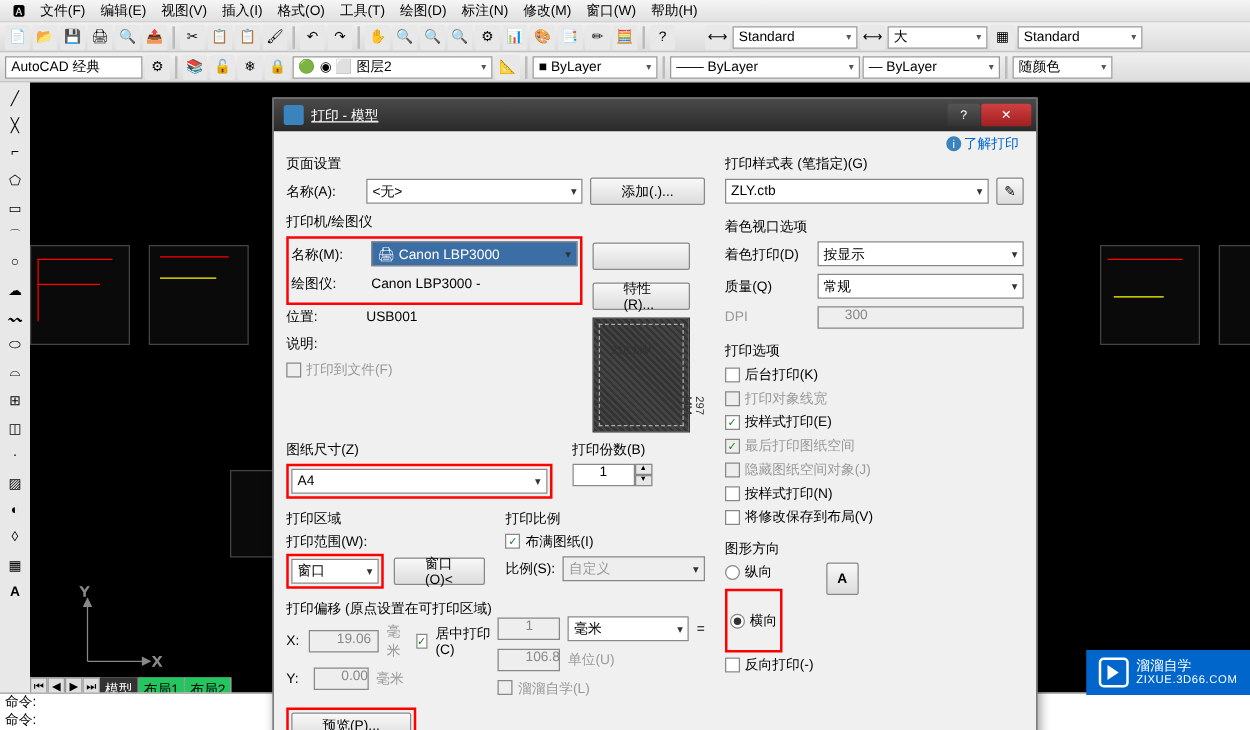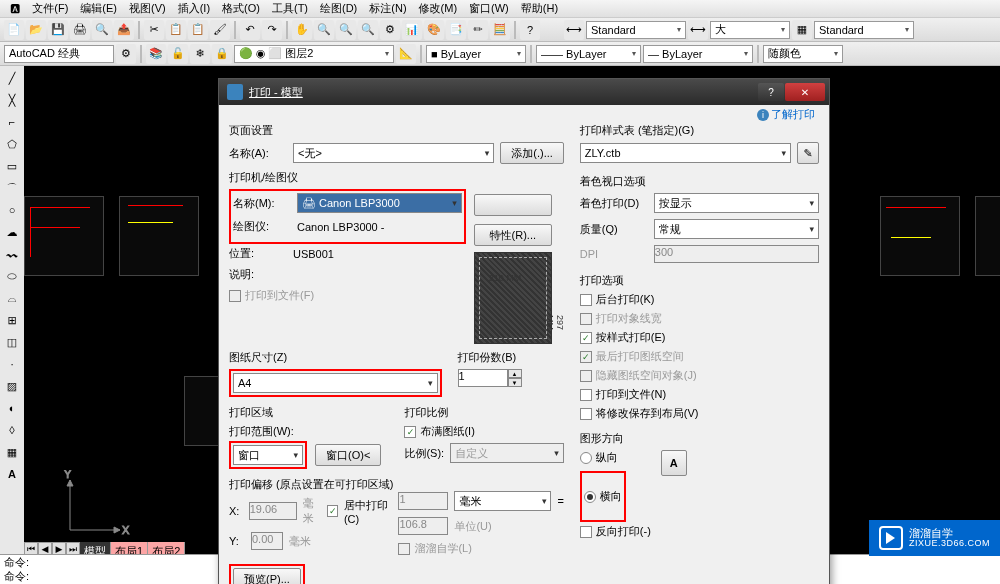--- a/index.html
+++ b/index.html
@@ -176,7 +176,7 @@
       <span>■ ByLayer</span>
     </div>
   <div class="tool-sep"></div>
-  <div class="tool-dropdown" style="width:105px">
+  <div class="tool-dropdown" style="width:152px">
       <span>—— <span>ByLayer</span></span>
     </div>
   <div class="tool-dropdown" style="width:110px">

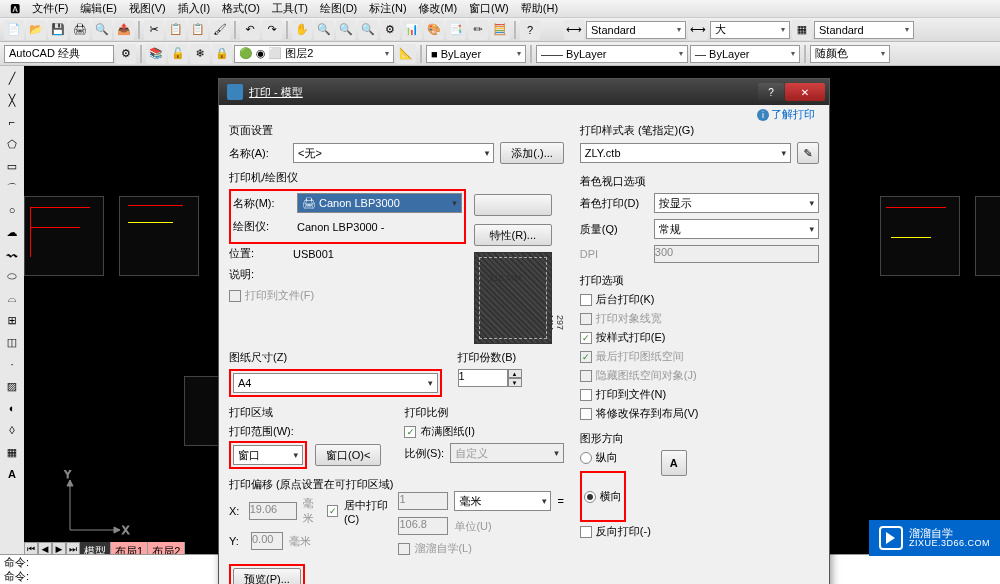--- a/index.html
+++ b/index.html
@@ -68,7 +68,7 @@
     .form-label { width: 58px; }
     .combo { flex: 1; height: 20px; border: 1px solid #888; background: white; padding: 0 4px; display: flex; align-items: center; justify-content: space-between; }
     .combo::after { content: '▾'; font-size: 9px; color: #333; }
-    .btn { height: 22px; padding: 0 10px; border: 1px solid #888; background: linear-gradient(#f8f8f8, #dcdcdc); cursor: pointer; display: inline-flex; align-items: center; border-radius: 2px; }
+    .btn { height: 22px; padding: 0 24px; border: 1px solid #888; background: linear-gradient(#f8f8f8, #dcdcdc); cursor: pointer; display: inline-flex; align-items: center; border-radius: 2px; }
     
     .red-box { border: 2px solid red; padding: 2px; margin: 2px 0; }
     

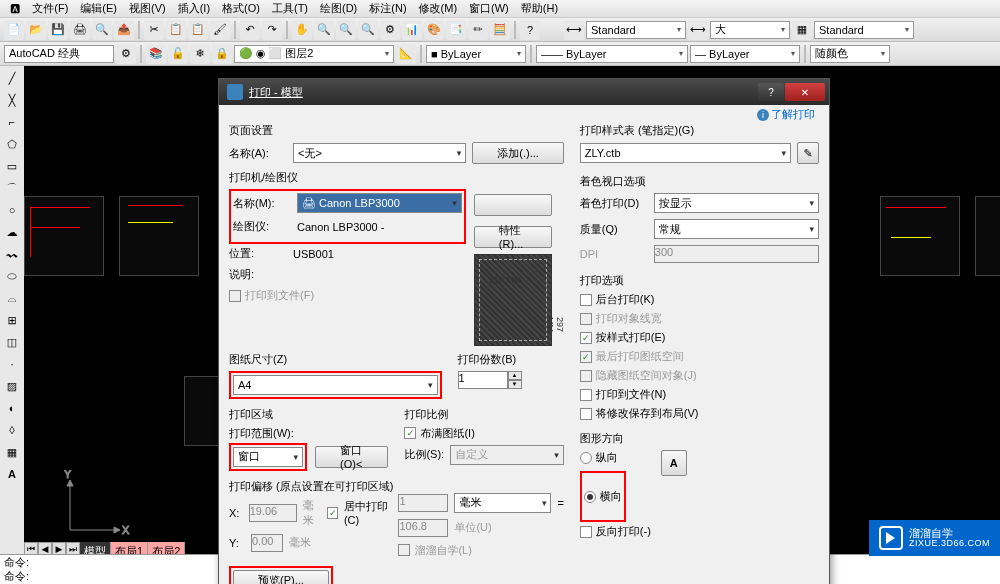--- a/index.html
+++ b/index.html
@@ -76,7 +76,7 @@
     .paper-border { position: absolute; inset: 4px; border: 1px dashed #aaa; }
     .paper-dim { position: absolute; font-size: 9px; color: #333; margin-top: 32px; }
     
-    .input-box { height: 18px; border: 1px solid #888; background: white; padding: 0 0; }
+    .input-box { height: 18px; border: 1px solid #888; background: white; padding: 0 21px; }
     .input-box.disabled { background: #eee; color: #888; }
     .spinner { display: flex; }
     .spin-btns { display: flex; flex-direction: column; }

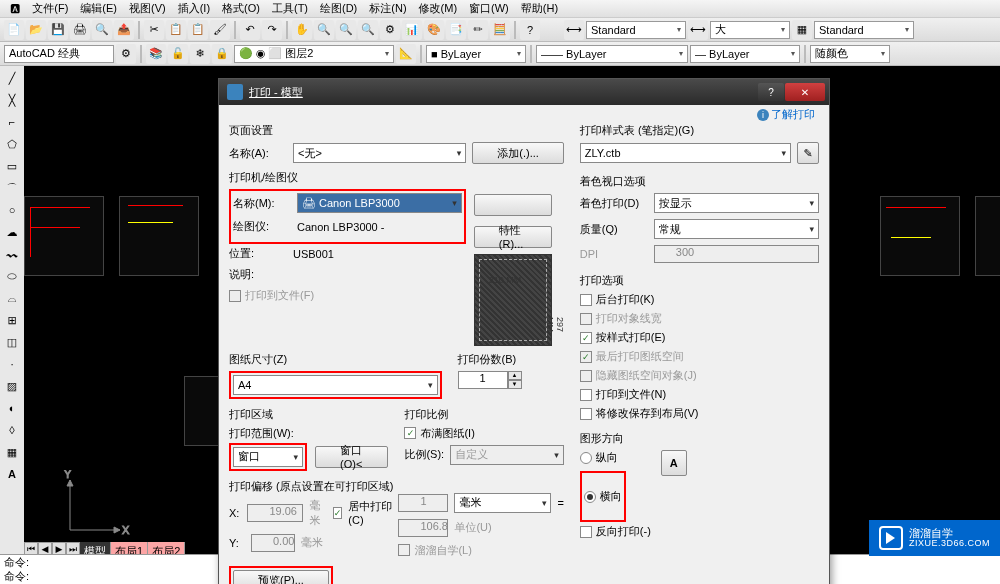--- a/index.html
+++ b/index.html
@@ -475,7 +475,7 @@
             </div>
           <div class="checkbox-row">
               <div class="checkbox"></div>
-              <span>打印到文件(N)</span>
+              <span>按样式打印(N)</span>
             </div>
           <div class="checkbox-row">
               <div class="checkbox"></div>

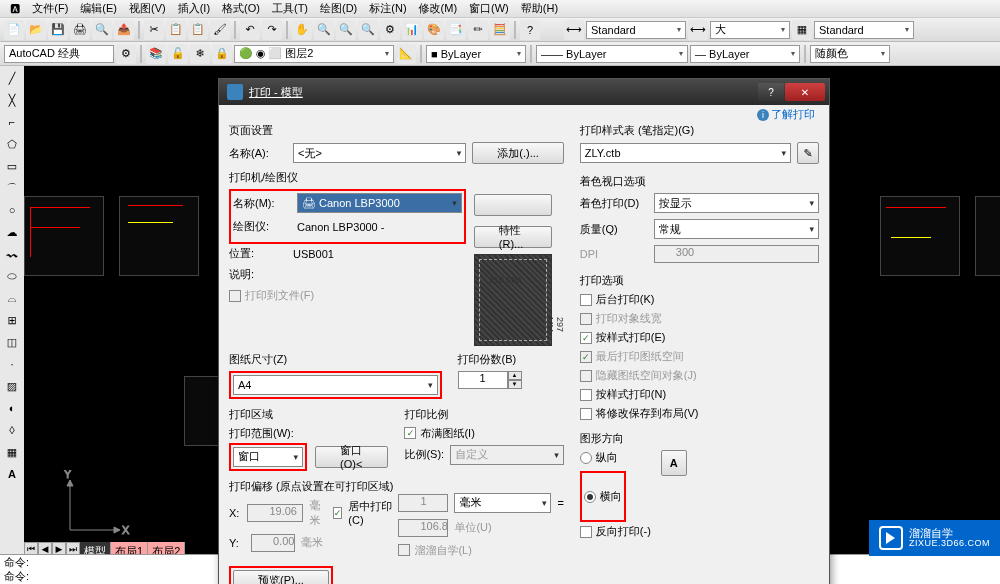--- a/index.html
+++ b/index.html
@@ -36,7 +36,7 @@
     
     
     .bottom-tabs { position: absolute; bottom: 24px; left: 24px; height: 18px; display: flex; background: #d0d0d0; }
-    .bottom-tab-btn { padding: 0 4px; border-right: 1px solid #999; background: #fca5a5; display: flex; align-items: center; }
+    .bottom-tab-btn { padding: 0 4px; border-right: 1px solid #999; background: #22c55e; display: flex; align-items: center; }
     .tab-arrow { width: 14px; height: 14px; display: flex; align-items: center; justify-content: center; background: #e0e0e0; border: 1px solid #999; font-size: 9px; }
     .tab-active { background: #333; color: white; }
     

